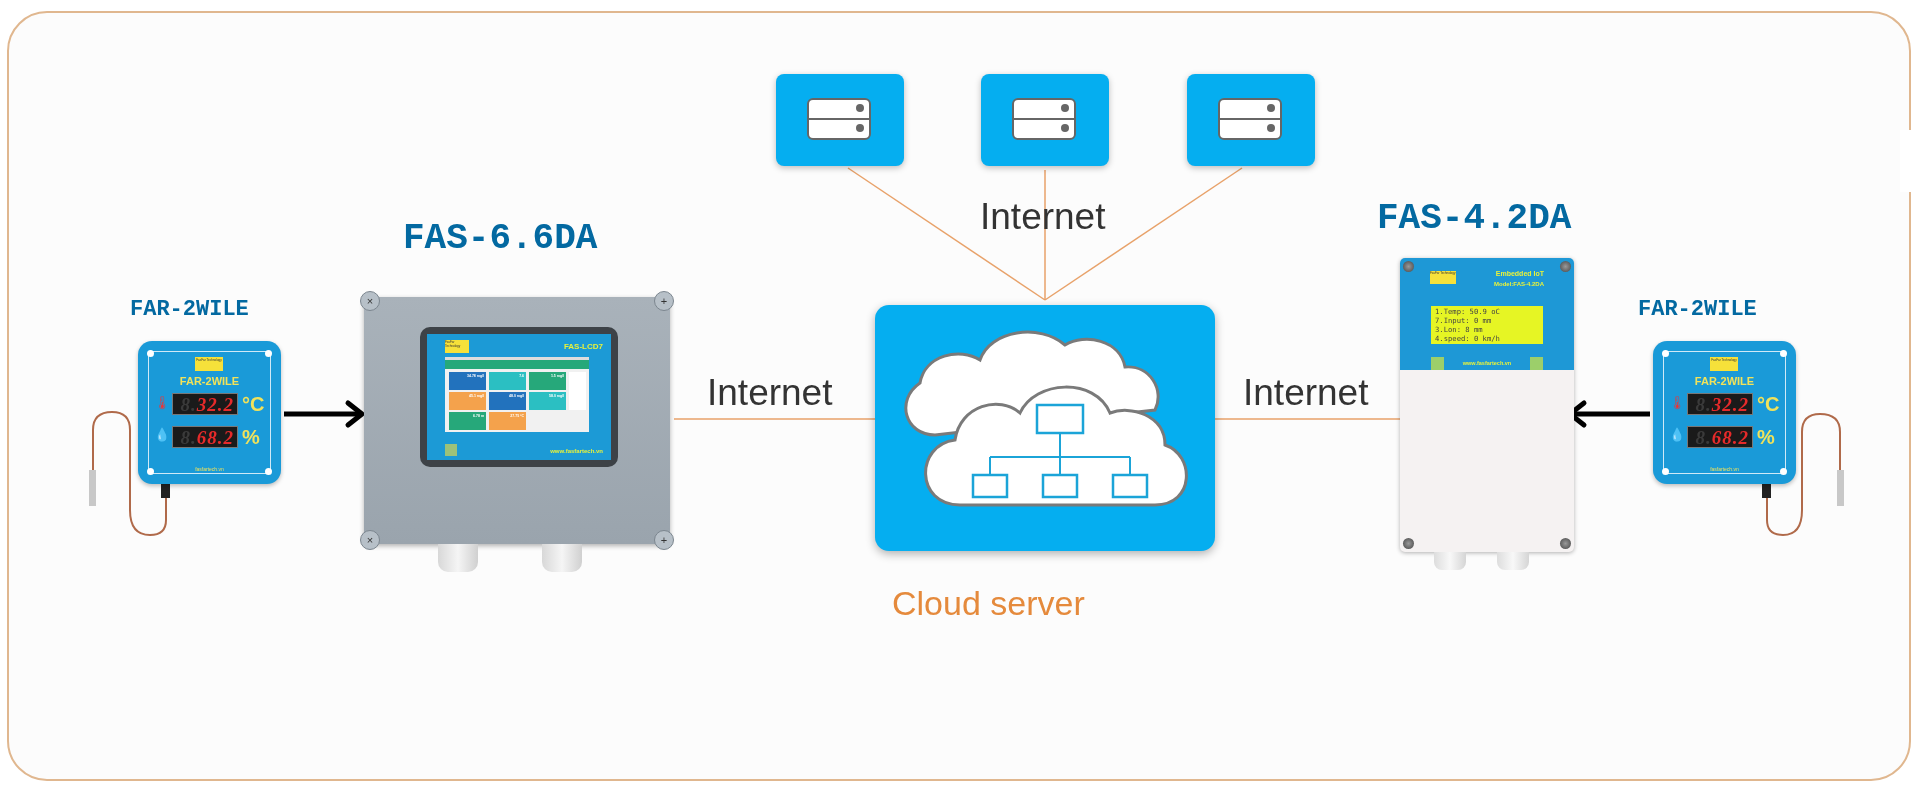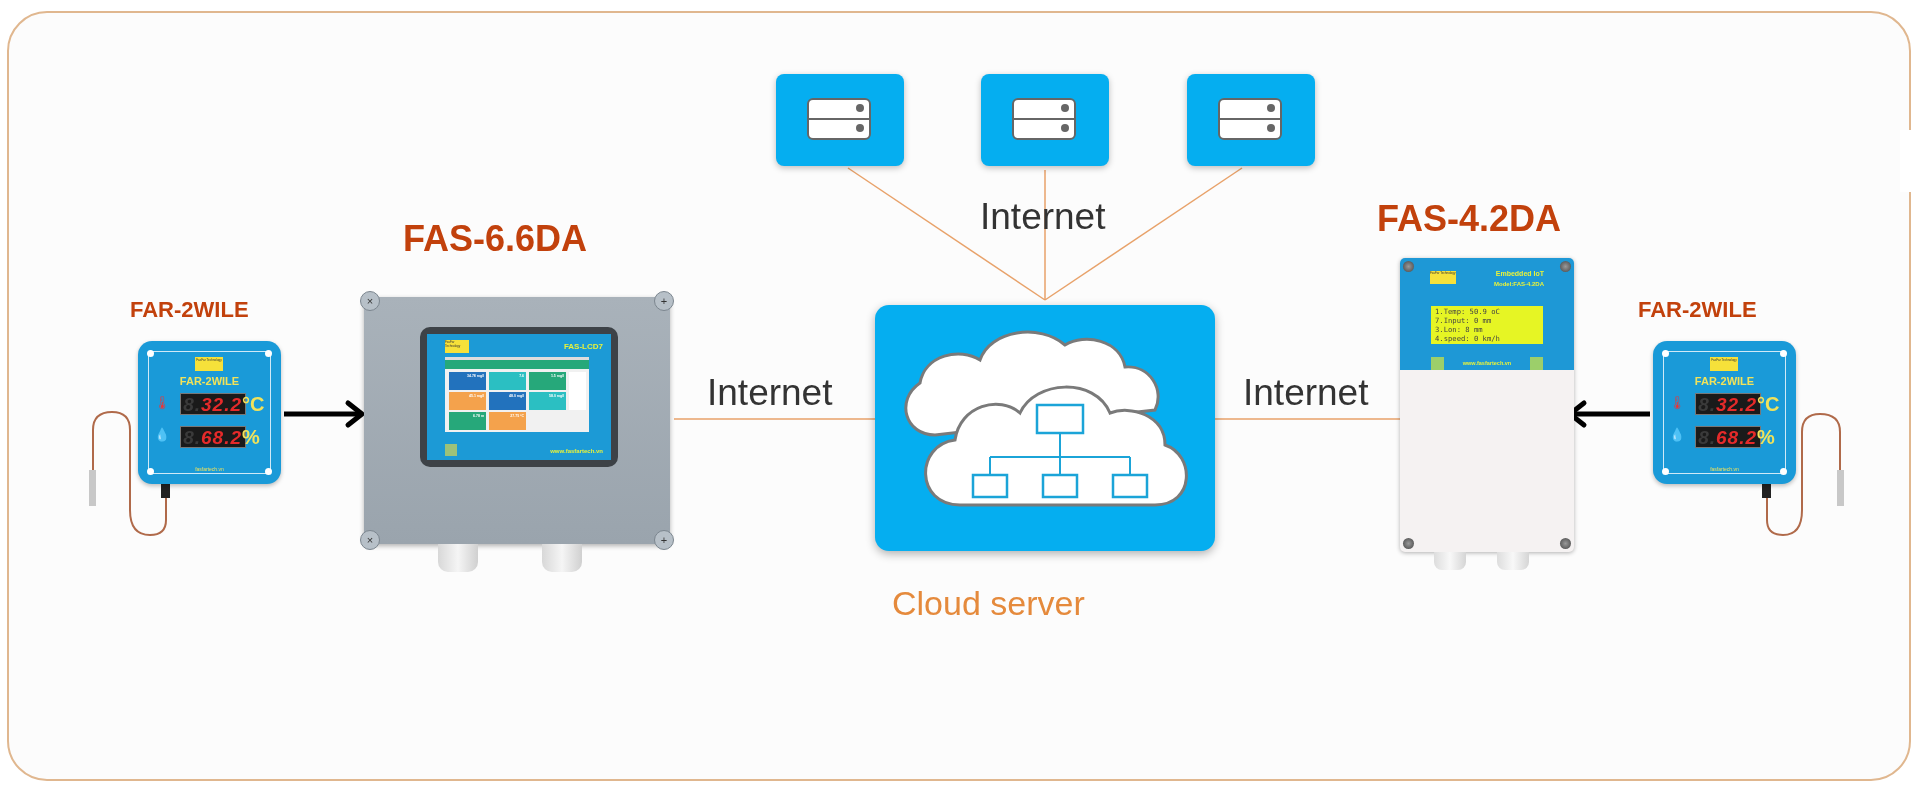--- a/index.html
+++ b/index.html
@@ -10,7 +10,7 @@
   .frame-gap { position:absolute; left:1900px; top:130px; width:20px; height:62px; background:#ffffff; }
   svg.links { position:absolute; left:0; top:0; }
   .label-internet { position:absolute; font-size:37px; color:#333333; font-family:"Liberation Sans", sans-serif; }
-  .device-title { position:absolute; font-family:Liberation Sans, sans-serif; font-weight:bold; color:#c2410c; }
+  .device-title { position:absolute; font-family:Liberation Mono, monospace; font-weight:bold; color:#0369a1; }
   .cloud-caption { position:absolute; font-size:34px; color:#e58a3c; }
 
   

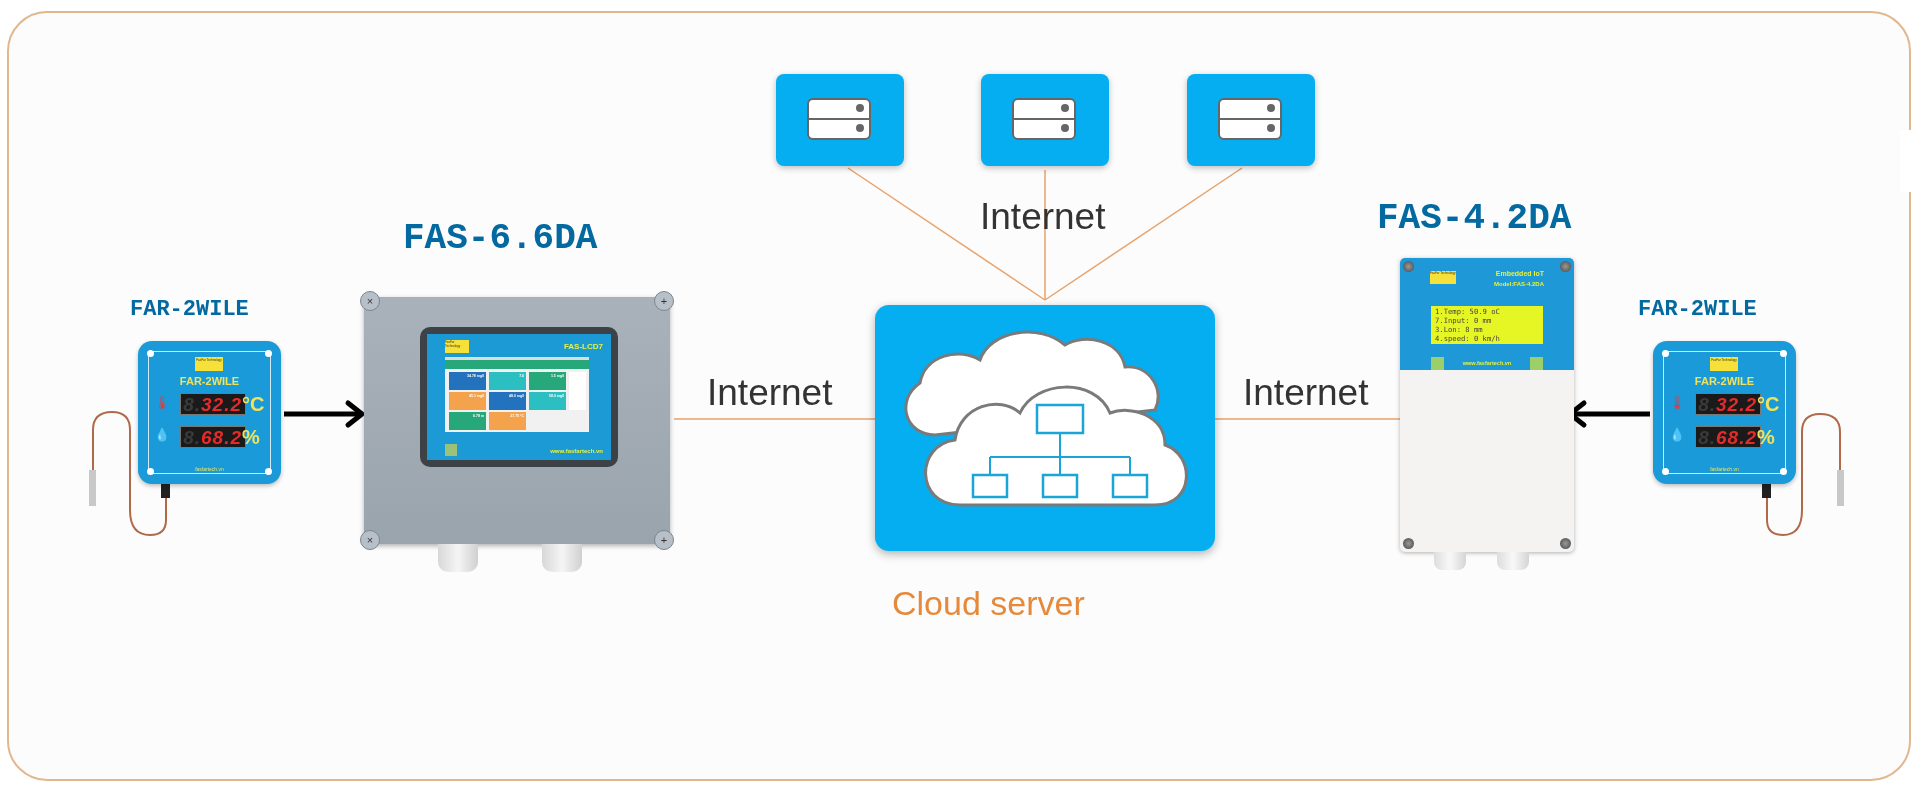--- a/index.html
+++ b/index.html
@@ -34,8 +34,8 @@
                font-size:3px; color:#333; text-align:center; line-height:7px; }
   .far .name { position:absolute; left:0; right:0; top:34px; text-align:center; font-size:11px;
                font-weight:bold; color:#f1e25a; }
-  .far .seg { position:absolute; left:42px; width:66px; height:22px; background:#1a1a1a; border:1px solid #777;
-              color:#e52a2a; font-family:Liberation Sans, sans-serif; font-size:19px; font-style:italic;
+  .far .seg { position:absolute; left:34px; width:66px; height:22px; background:#1a1a1a; border:1px solid #777;
+              color:#e52a2a; font-family:Liberation Serif, serif; font-size:19px; font-style:italic;
               font-weight:bold; text-align:right; line-height:22px; padding-right:3px; box-sizing:border-box; letter-spacing:1px; }
   .far .seg .ghost { color:#3a3a3a; }
   .far .unit { position:absolute; left:104px; font-size:20px; font-weight:bold; color:#f1e25a; }

